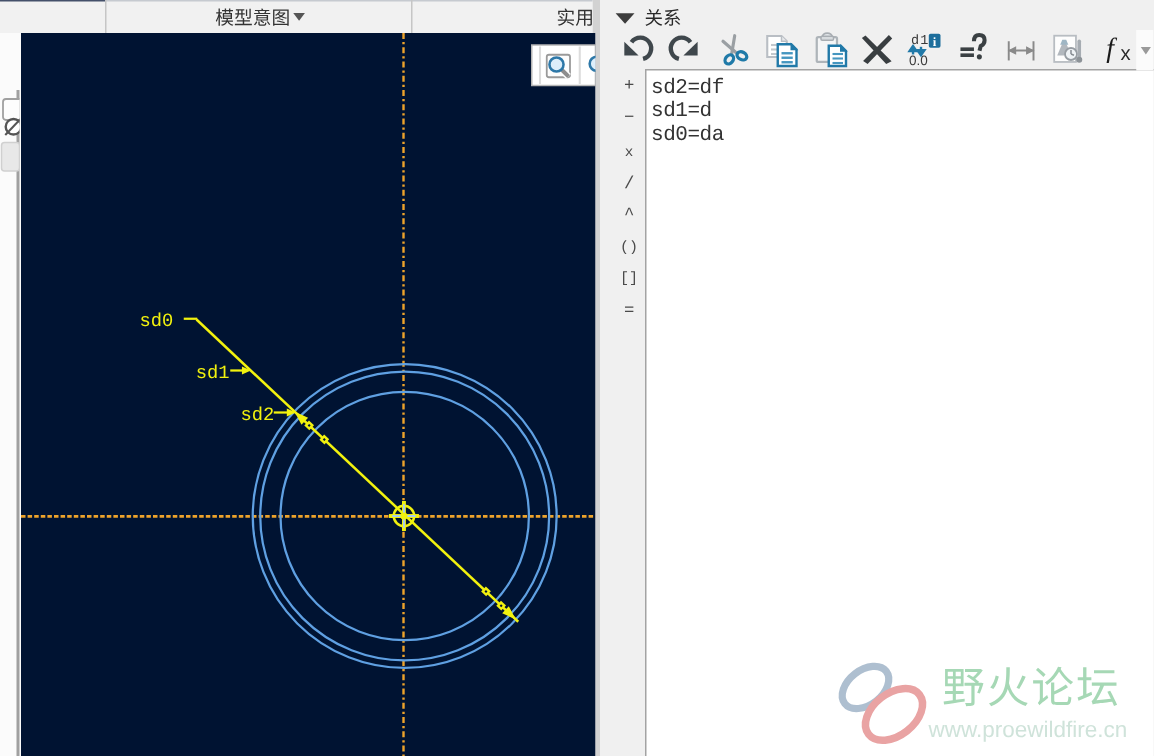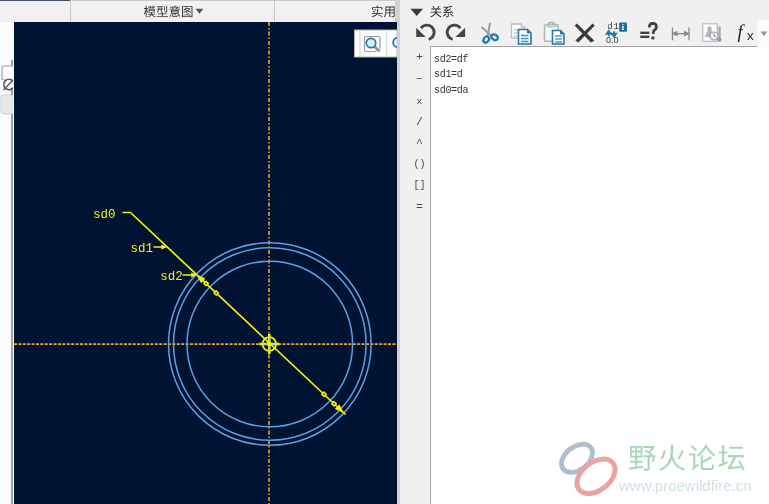--- a/index.html
+++ b/index.html
@@ -105,7 +105,7 @@
  <div class="abs" style="left:430px;top:46px;width:339px;height:458px;background:#ffffff;
       border-left:1px solid #a3a3a3;border-top:1px solid #a3a3a3;box-sizing:border-box"></div>
  <div class="abs" style="left:434px;top:51.5px;font-family:'Liberation Mono',monospace;
-      font-size:10px;letter-spacing:-0.3px;line-height:15.5px;color:#333333;white-space:pre">sd2=df
+      font-size:14px;letter-spacing:-0.3px;line-height:15.5px;color:#333333;white-space:pre">sd2=df
 sd1=d
 sd0=da</div>
 

